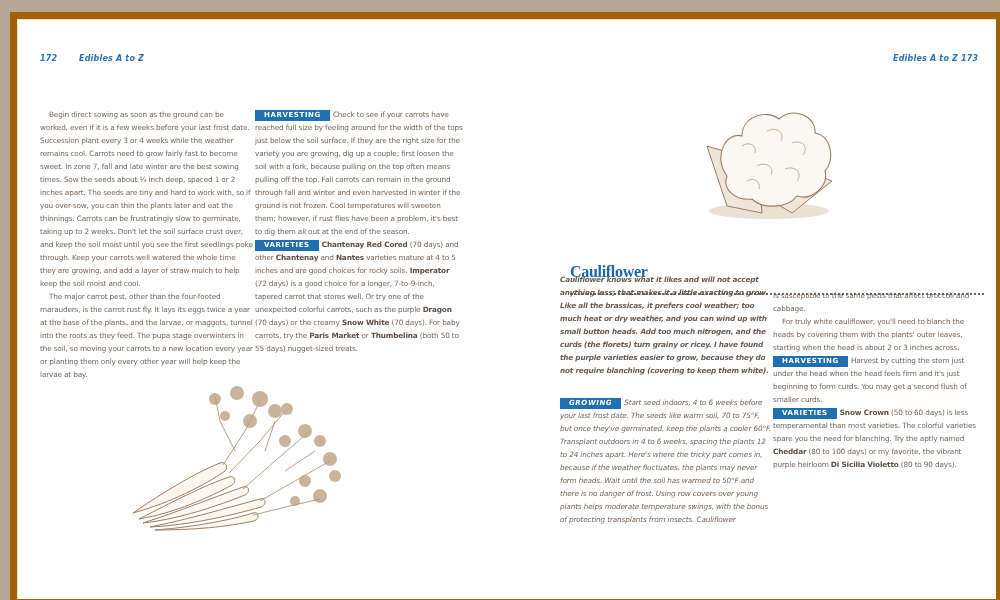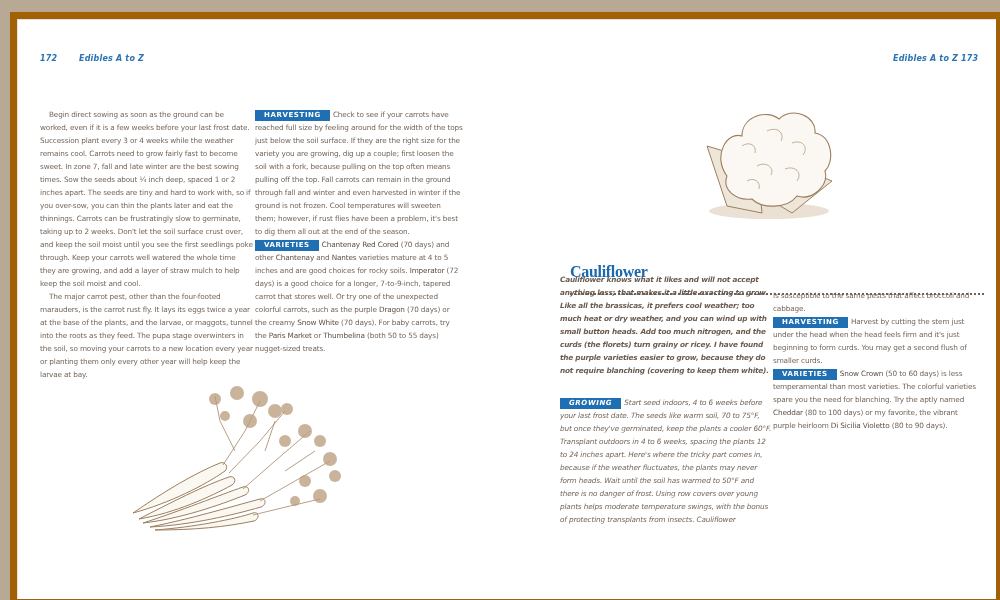--- a/index.html
+++ b/index.html
@@ -29,7 +29,7 @@
   }
   .text p { margin:0; }
   .text p.ind { text-indent:9px; }
-  .text b { color:#5e4f44; font-weight:normal; }
+  .text b { color:#5e4f44; font-weight:bold; }
   .label {
     display:inline-block; background:#1f6fb2; color:#ffffff;
     font-weight:bold; font-size:7px; letter-spacing:.6px;

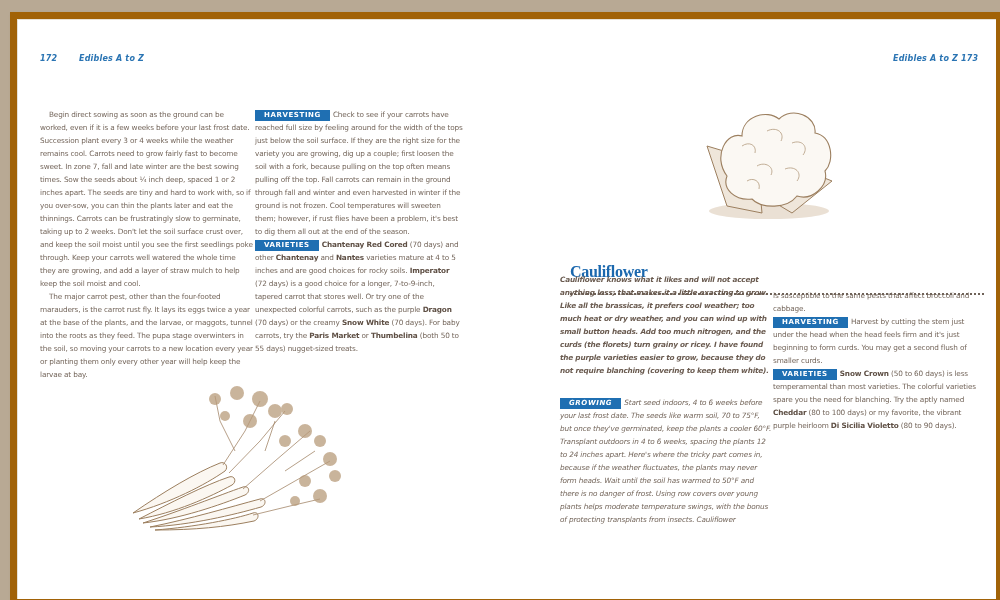--- a/index.html
+++ b/index.html
@@ -140,6 +140,7 @@
 
   <div class="text" style="left:756px; top:270px; width:208px;">
     <p>is susceptible to the same pests that affect broccoli and cabbage.</p>
+    <p class="ind">For truly white cauliflower, you'll need to blanch the heads by covering them with the plants' outer leaves, starting when the head is about 2 or 3 inches across.</p>
     <p class="section">
       <span class="label">HARVESTING</span><span>Harvest by cutting the stem just under the head when the head feels firm and it's just beginning to form curds. You may get a second flush of smaller curds.</span>
     </p>

